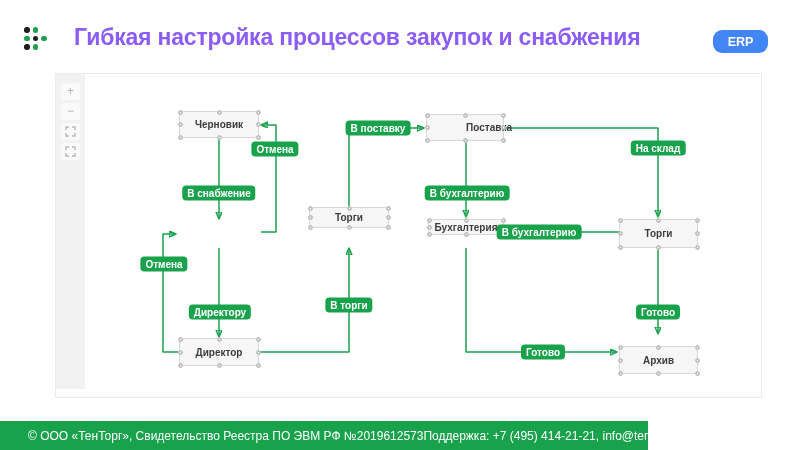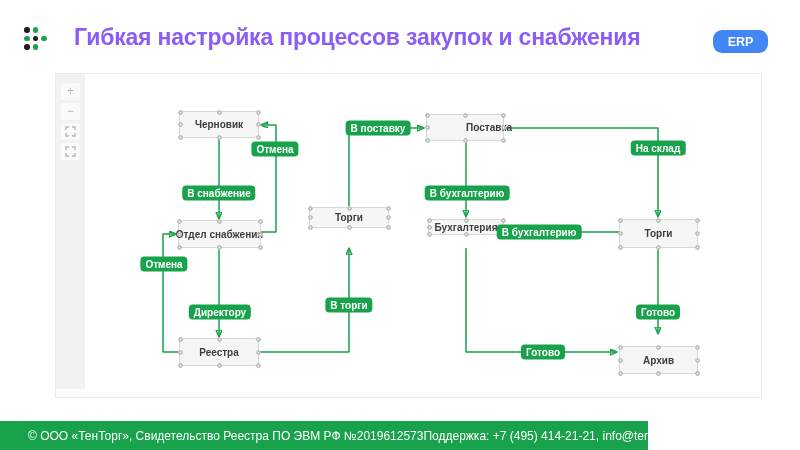--- a/index.html
+++ b/index.html
@@ -114,7 +114,6 @@
       </svg>
 
       <div class="node" style="left:123px; top:37px;  width:80px; height:27px;">Черновик</div>
-      <div class="node" style="left:122px; top:146px; width:83px; height:28px;">Отдел снабжения</div>
       <div class="node" style="left:253px; top:133px; width:80px; height:21px;">Торги</div>
       <div class="node" style="left:370px; top:40px;  width:78px; height:27px;padding-left:48px;">Поставка</div>
       <div class="node" style="left:372px; top:145px; width:76px; height:16px;">Бухгалтерия</div>

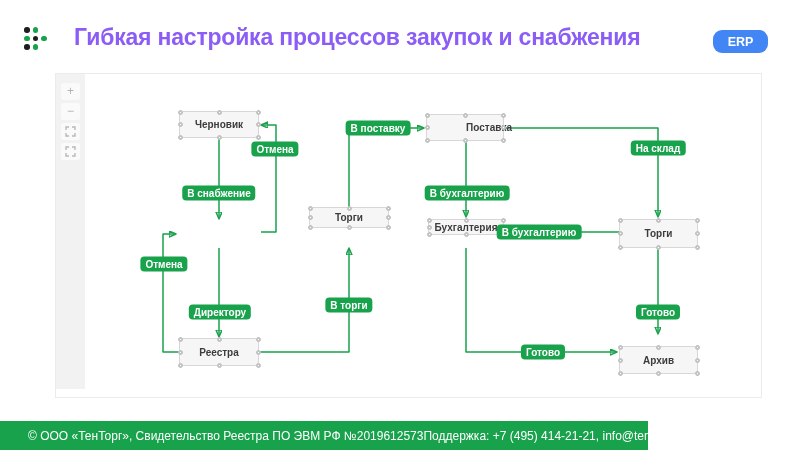--- a/index.html
+++ b/index.html
@@ -118,7 +118,7 @@
       <div class="node" style="left:370px; top:40px;  width:78px; height:27px;padding-left:48px;">Поставка</div>
       <div class="node" style="left:372px; top:145px; width:76px; height:16px;">Бухгалтерия</div>
       <div class="node" style="left:563px; top:145px; width:79px; height:29px;">Торги</div>
-      <div class="node" style="left:123px; top:264px; width:80px; height:28px;">Реестра</div>
+      <div class="node" style="left:123px; top:264px; width:80px; height:28px;">Директор</div>
       <div class="node" style="left:563px; top:272px; width:79px; height:28px;">Архив</div>
 
       <div class="elabel" style="left:163px; top:119px;">В снабжение</div>

